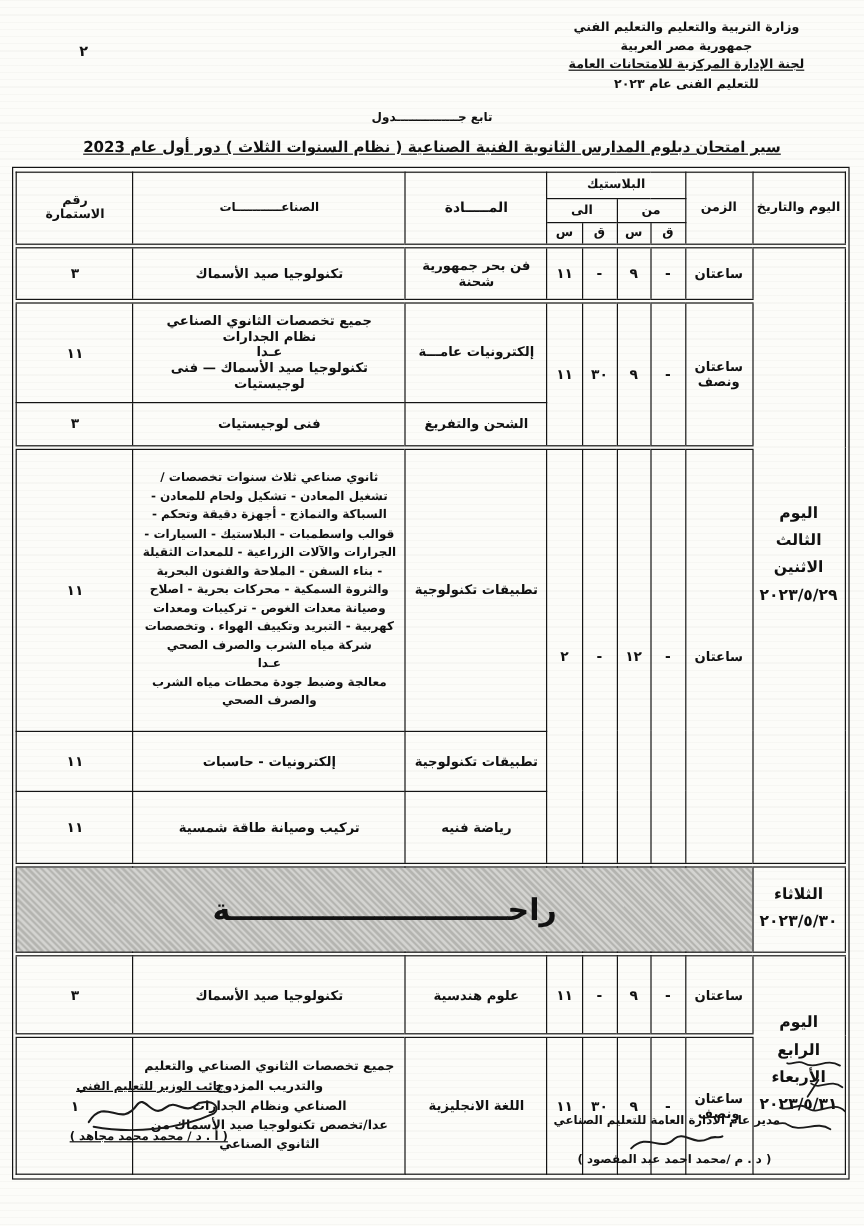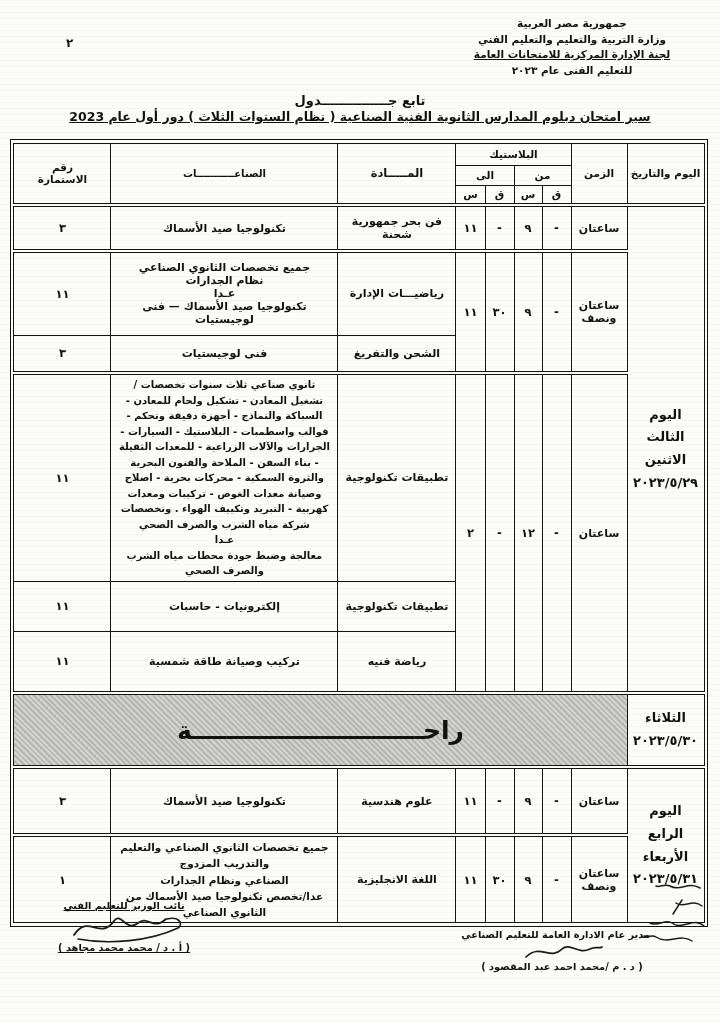--- a/index.html
+++ b/index.html
@@ -52,8 +52,8 @@
   <div class="page-number">٢</div>
 
   <div class="letterhead">
+    <div>وزارة التربية والتعليم والتعليم الفني</div>
     <div>جمهورية مصر العربية</div>
-    <div>وزارة التربية والتعليم والتعليم الفني</div>
     <div class="u">لجنة الإدارة المركزية للامتحانات العامة</div>
     <div>للتعليم الفنى عام ٢٠٢٣</div>
   </div>

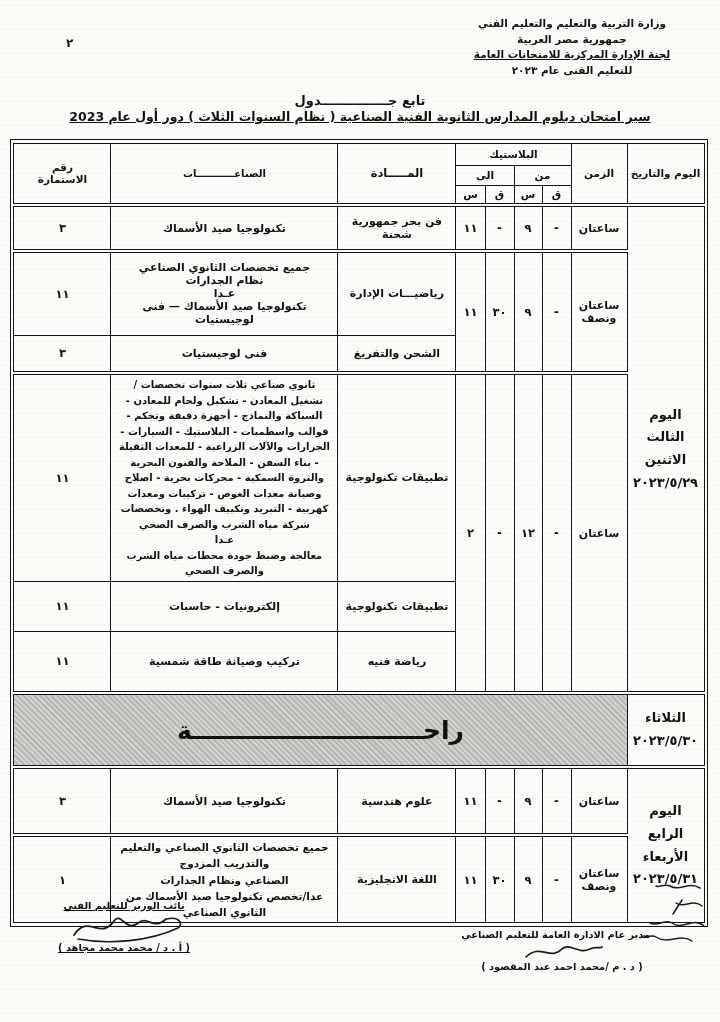--- a/index.html
+++ b/index.html
@@ -17,7 +17,7 @@
   .page-number{position:absolute;top:36px;left:66px;font-size:12px;font-weight:bold;}
   
   .title-wrap{position:absolute;top:93px;left:0;width:100%;text-align:center;font-weight:bold;}
-  .title-1{font-size:13px;}
+  .title-1{font-size:10px;}
   .title-2{font-size:12.5px;margin-top:1px;text-decoration:underline;}
   
   .table-outer{position:absolute;top:139px;right:12px;border:1.6px solid #141414;padding:2.5px;background:transparent;}

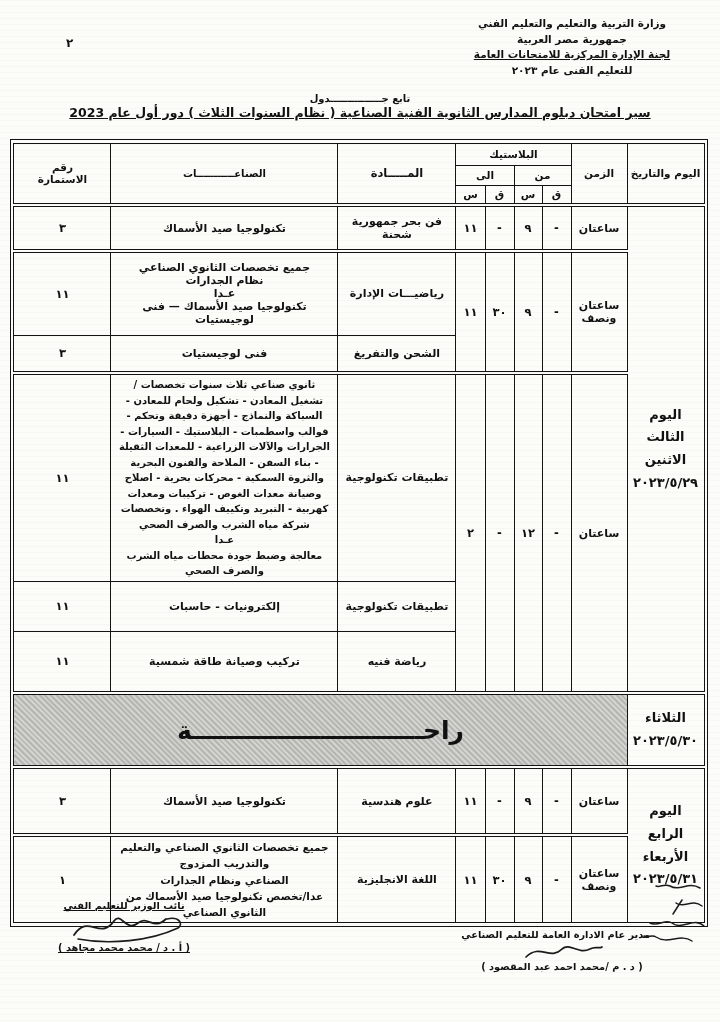--- a/index.html
+++ b/index.html
@@ -18,7 +18,7 @@
   
   .title-wrap{position:absolute;top:93px;left:0;width:100%;text-align:center;font-weight:bold;}
   .title-1{font-size:10px;}
-  .title-2{font-size:12.5px;margin-top:1px;text-decoration:underline;}
+  .title-2{font-size:12.5px;margin-top:11px;text-decoration:underline;}
   
   .table-outer{position:absolute;top:139px;right:12px;border:1.6px solid #141414;padding:2.5px;background:transparent;}
   table{border-collapse:collapse;table-layout:fixed;width:690px;direction:rtl;}

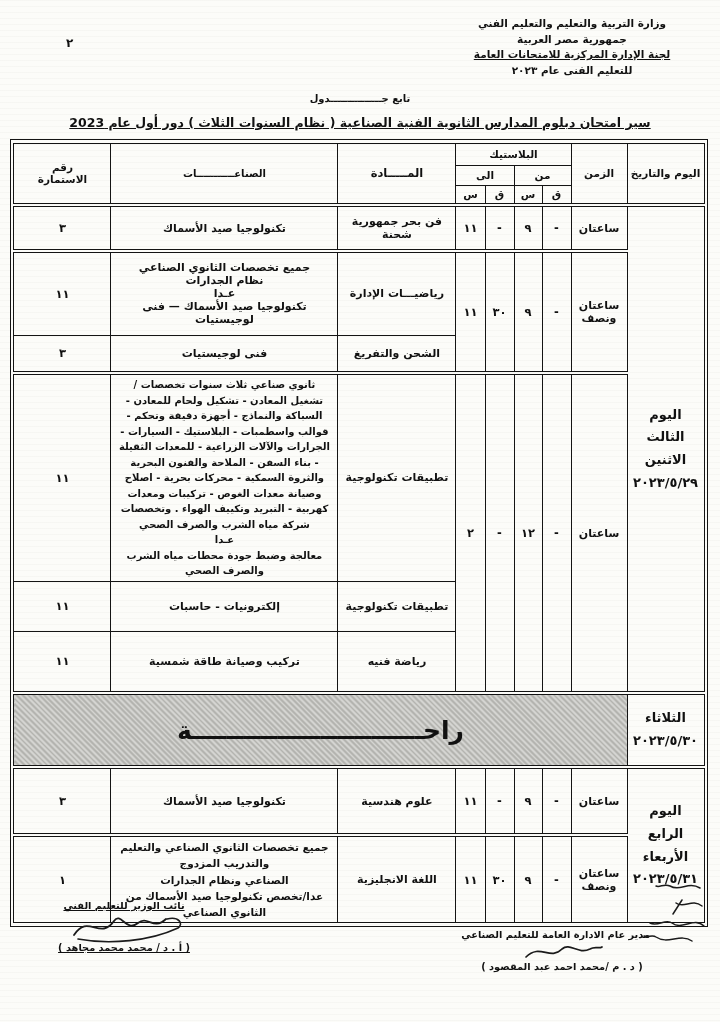--- a/index.html
+++ b/index.html
@@ -120,7 +120,7 @@
         <td rowspan="2" class="num">٩</td>
         <td rowspan="2" class="num">٣٠</td>
         <td rowspan="2" class="num">١١</td>
-        <td class="subj">رياضيـــات الإدارة</td>
+        <td class="subj">إلكترونيات عامـــة</td>
         <td>جميع تخصصات الثانوي الصناعي
 نظام الجدارات
 عـدا

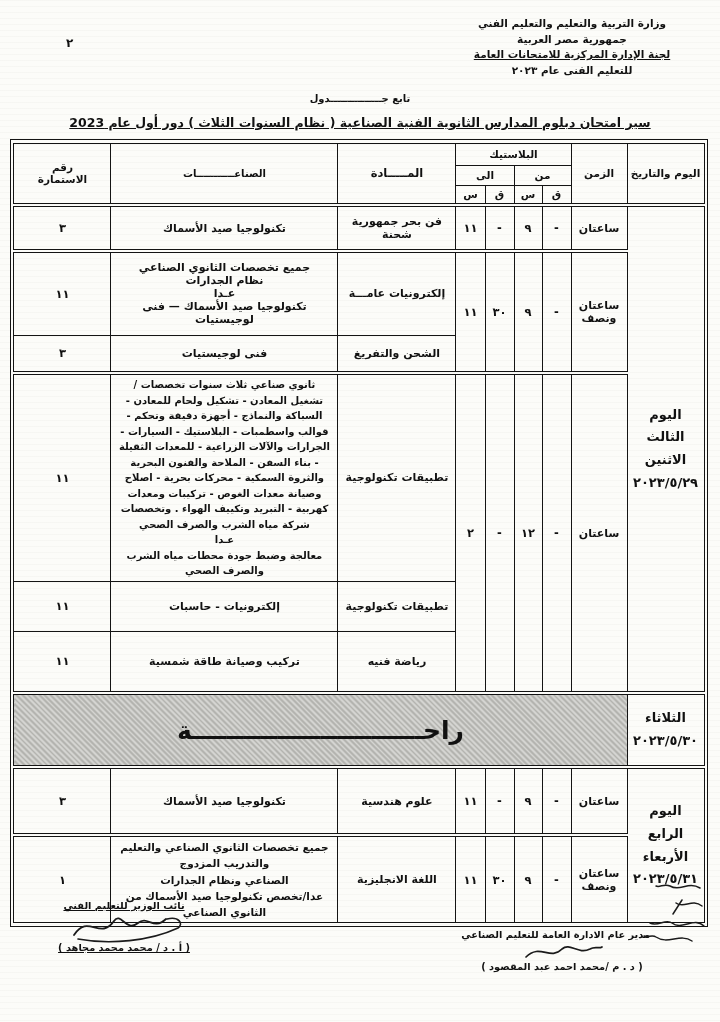--- a/index.html
+++ b/index.html
@@ -27,7 +27,7 @@
   th{font-size:10.5px;padding:0 1px;}
   td.num{font-size:11.5px;}
   td.day{font-size:13px;line-height:1.75;}
-  td.xs{font-size:10px;line-height:1.55;padding:2px 5px;}
+  td.xs{font-size:10px;line-height:1.55;padding:16px 5px;}
   td.subj{font-size:11px;}
   tr.block-start td{border-top:4px double #141414;}
   tr.rest-row td{border-top:4px double #141414;border-bottom:4px double #141414;margin-top:45px;}

